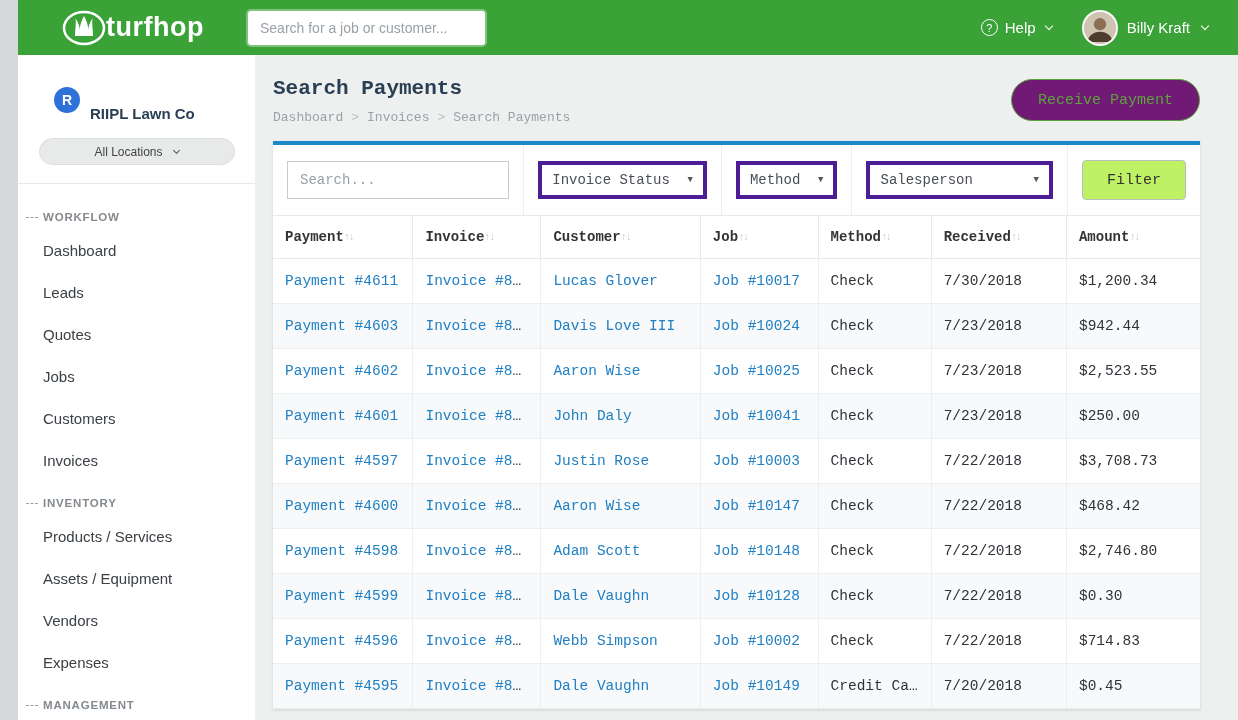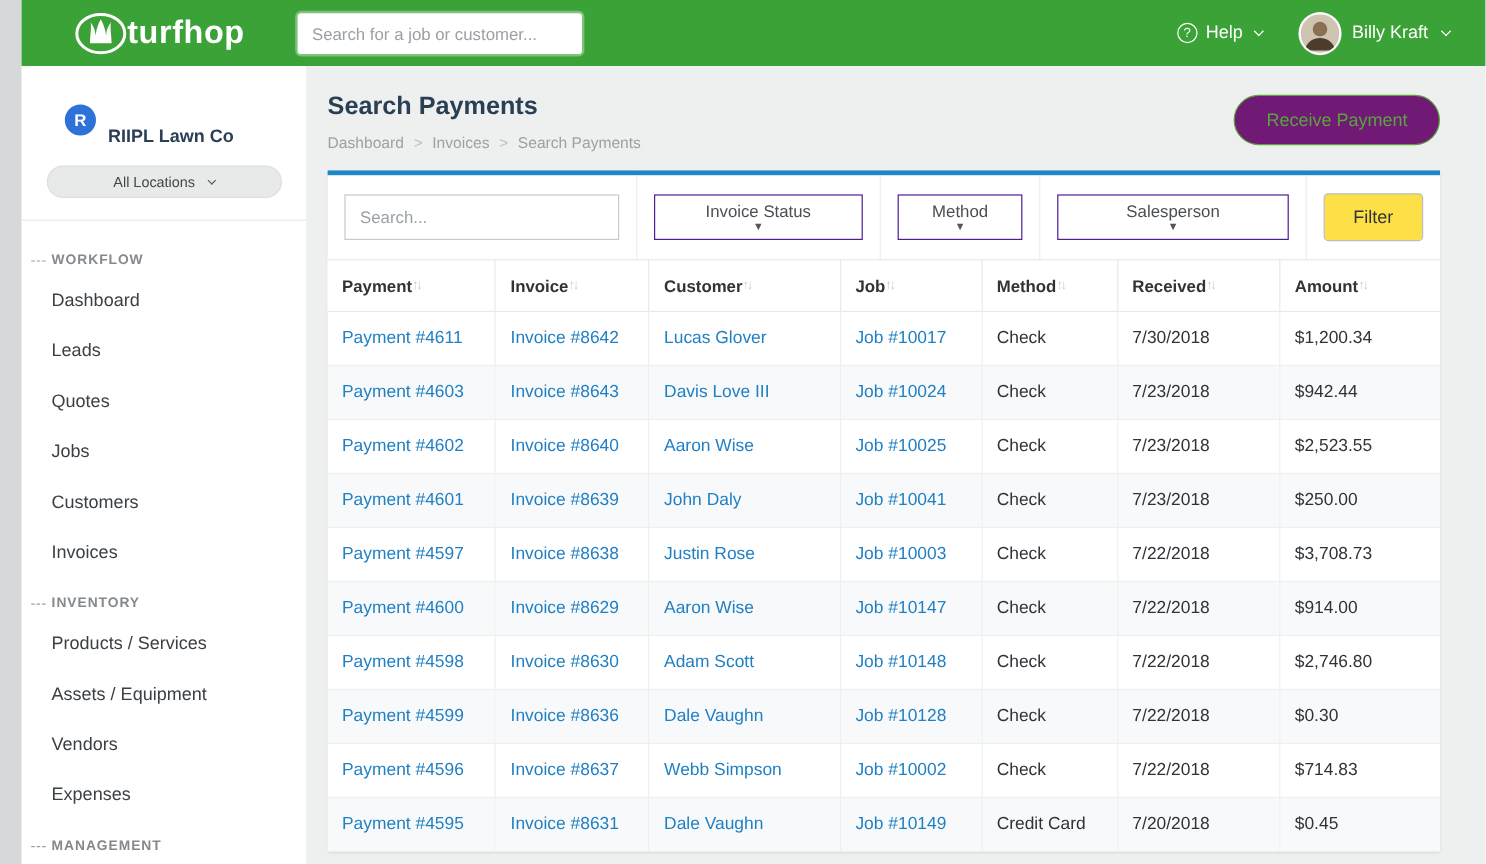--- a/index.html
+++ b/index.html
@@ -72,7 +72,7 @@
   .nav-item { font-size:15px; color:#3b4045; padding:11px 0 11px 17px; cursor:pointer; line-height:20px; }
 
   
-  main { flex:1; min-width:0; padding:20px 38px 0 18px; overflow:hidden; }
+  main { flex:1; min-width:0; padding:20px 38px 0 18px; overflow:hidden;font-family:Liberation Mono, monospace; }
   .page-head { display:flex; justify-content:space-between; align-items:flex-start; padding:2px 0 16px; }
   h1 { margin:0 0 10px; font-size:21px; color:#2a3f54; font-weight:bold; }
   .breadcrumb { font-size:13px; color:#9aa1a7; display:flex; gap:8px; align-items:center; }

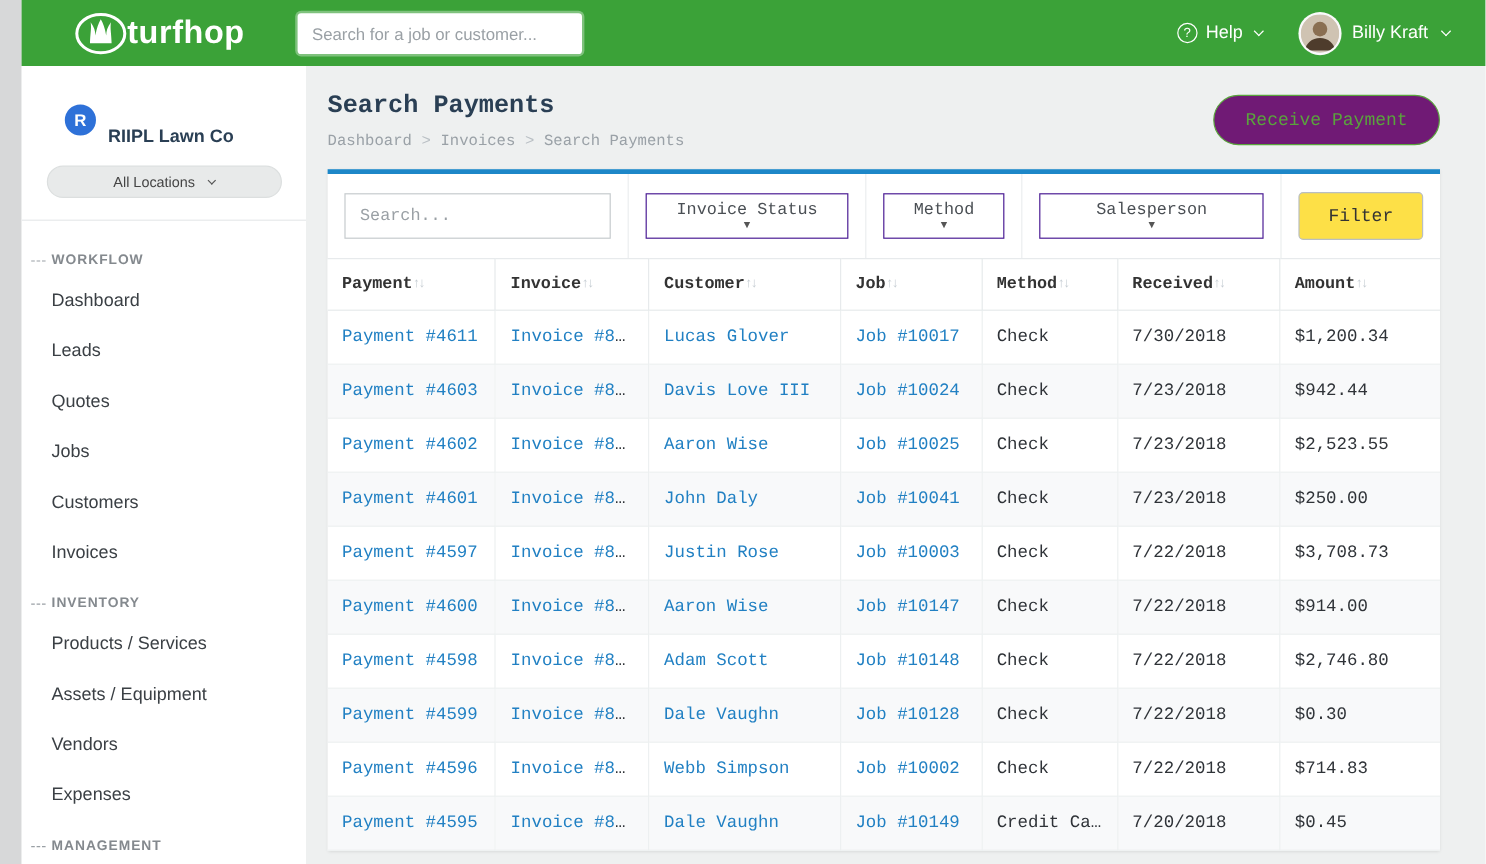--- a/index.html
+++ b/index.html
@@ -99,9 +99,9 @@
   }
   .search-input::placeholder { color:#9aa0a5; }
   .select {
-    width:100%; height:38px; border:1px solid #4c1d95; background:#fff;
-    display:flex; align-items:center; justify-content:center; padding:0 10px;
-    font-size:14px; color:#4a4f54; cursor:pointer;flex-direction:column;
+    width:100%; height:38px; border:4px solid #4c1d95; background:#fff;
+    display:flex; align-items:center; justify-content:space-between; padding:0 10px;
+    font-size:14px; color:#4a4f54; cursor:pointer;
   }
   .select .tri { font-size:9px; color:#555; }
   .filter-btn {

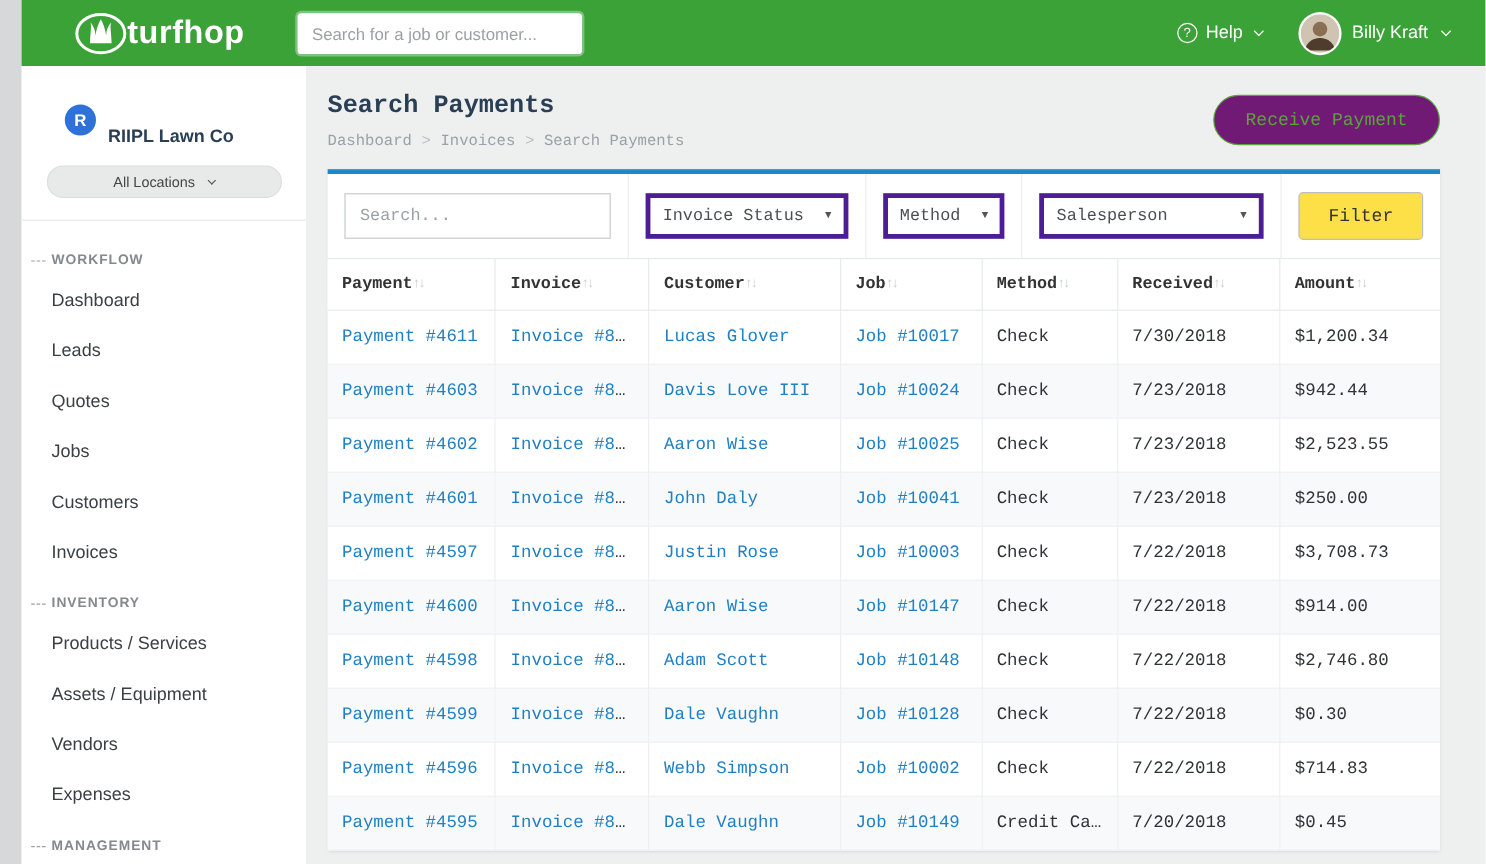--- a/index.html
+++ b/index.html
@@ -105,7 +105,7 @@
   }
   .select .tri { font-size:9px; color:#555; }
   .filter-btn {
-    height:40px; padding:0 24px; background:#fde047; border:1px solid #b9bec2; border-radius:4px;
+    height:40px; padding:0 24px; background:#bef264; border:1px solid #b9bec2; border-radius:4px;
     font-size:15px; color:#333; cursor:pointer; font-family:inherit;
   }
 

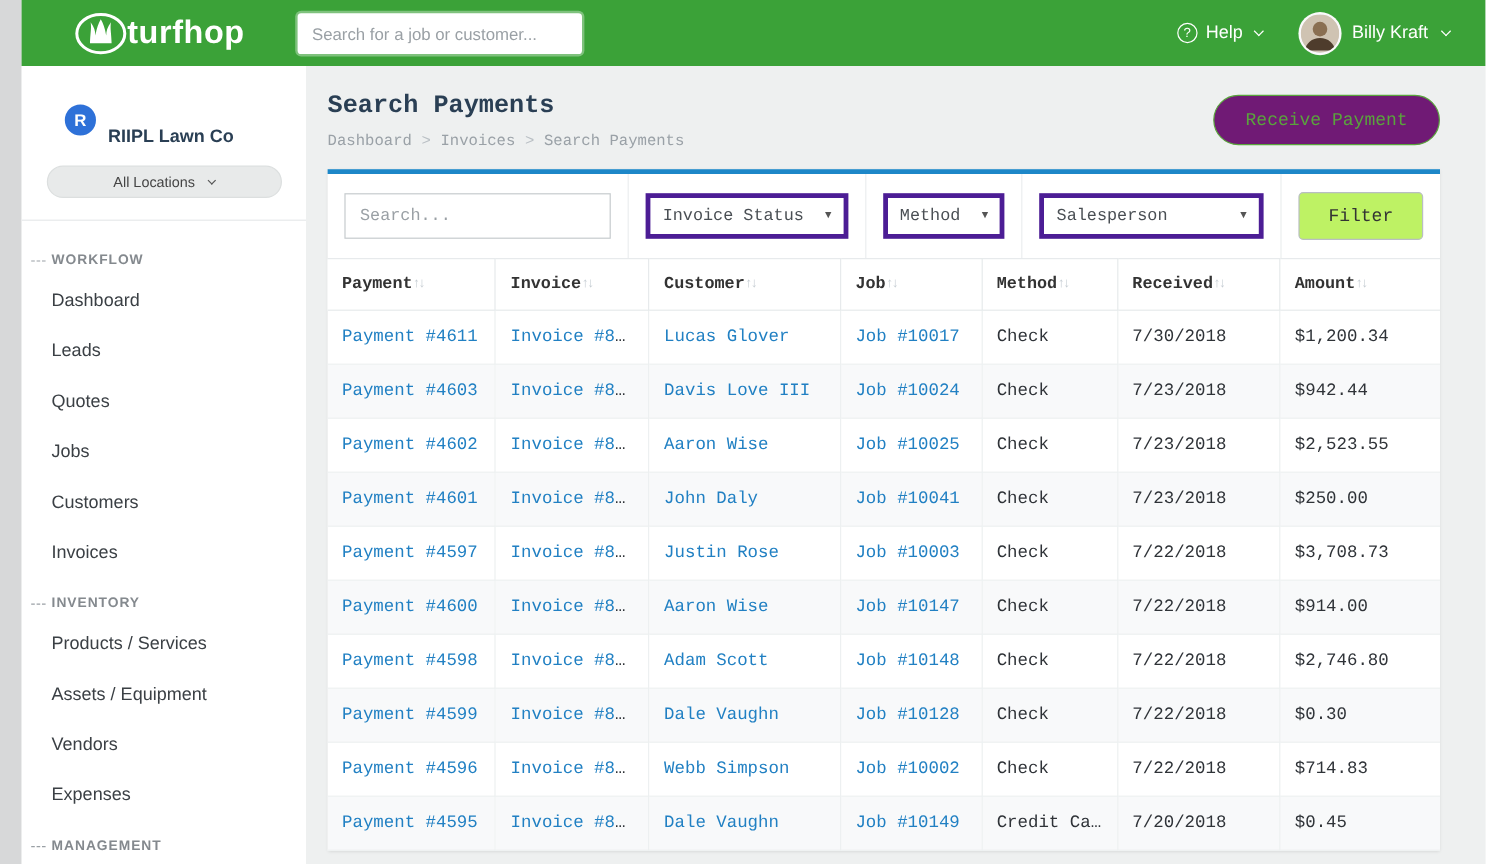--- a/index.html
+++ b/index.html
@@ -373,7 +373,7 @@
                 <td><a class="cell-link">Job #10147</a></td>
                 <td>Check</td>
                 <td>7/22/2018</td>
-                <td>$914.00</td>
+                <td>$468.42</td>
               </tr>
 
               <tr class="table-row">

